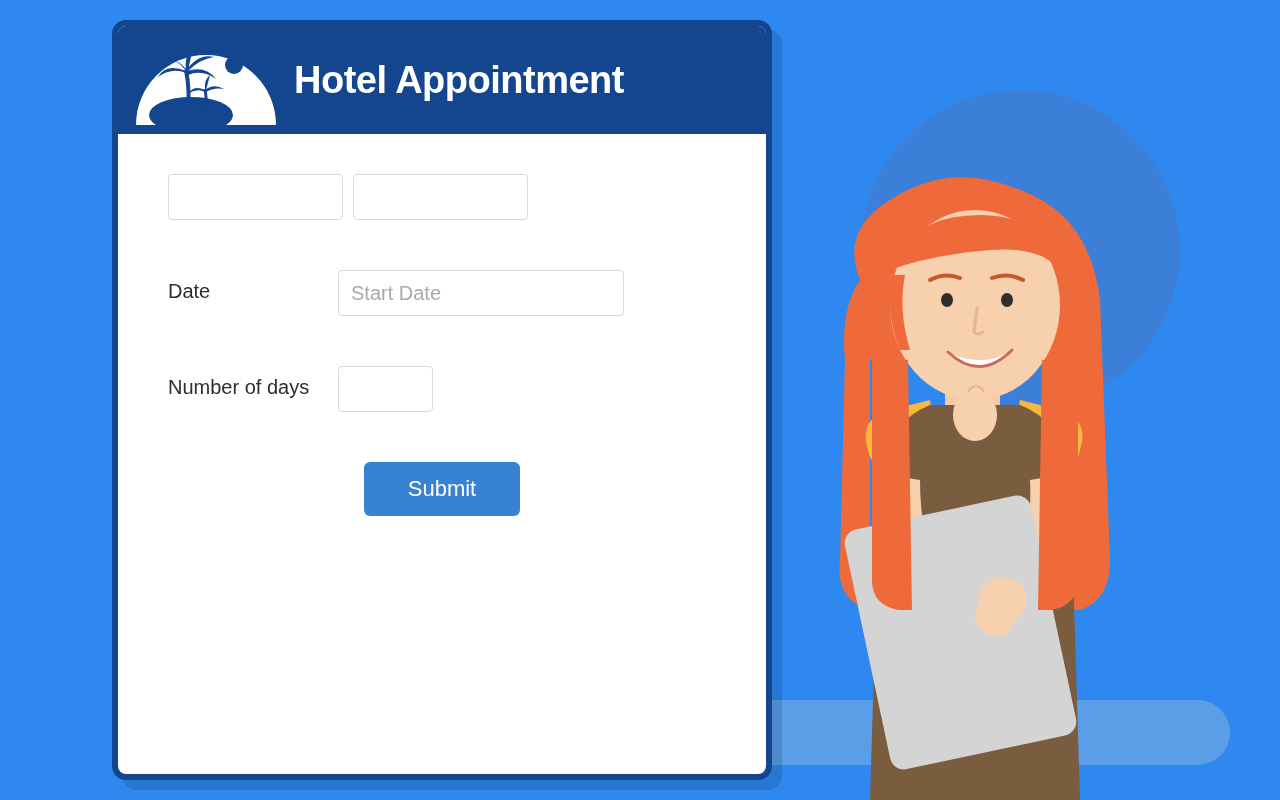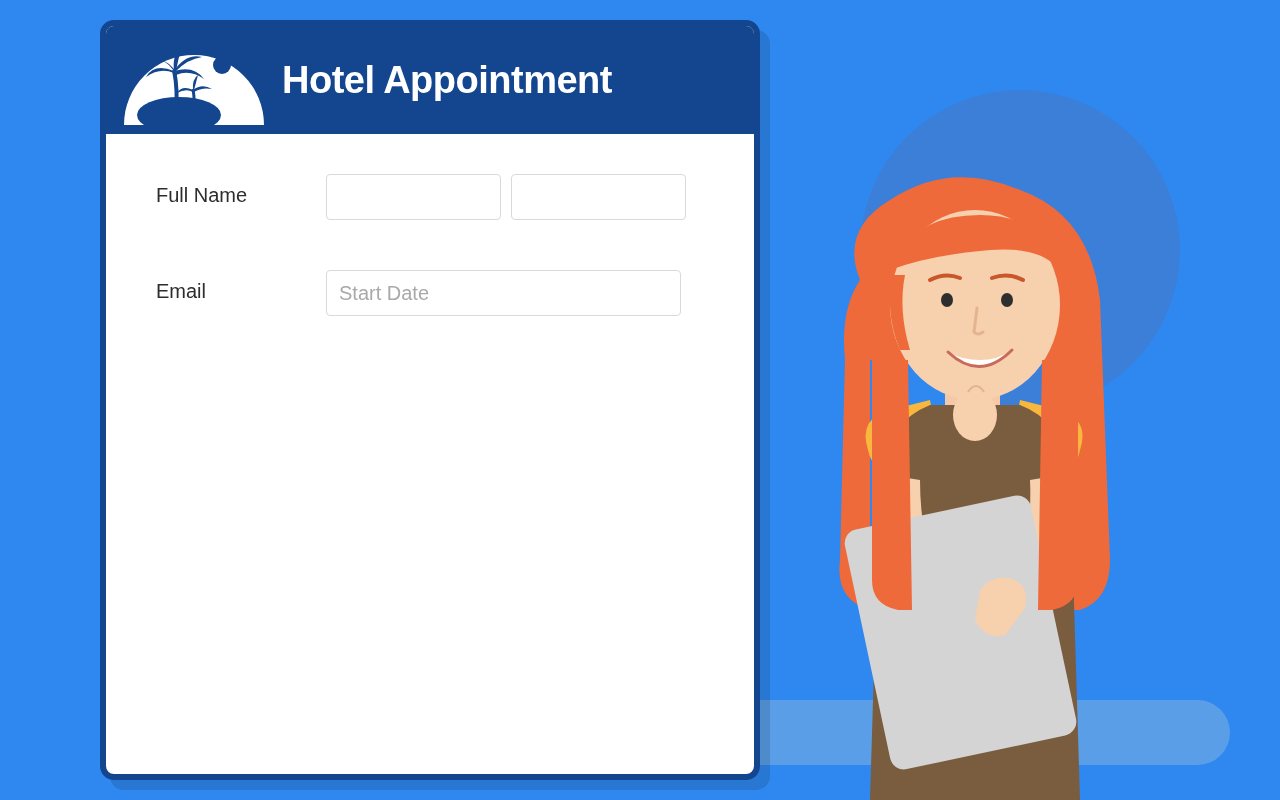--- a/index.html
+++ b/index.html
@@ -49,7 +49,7 @@
     .form-card {
       position: absolute;
       top: 20px;
-      left: 100px;
+      left: 112px;
       width: 660px;
       height: 760px;
       background: #fff;

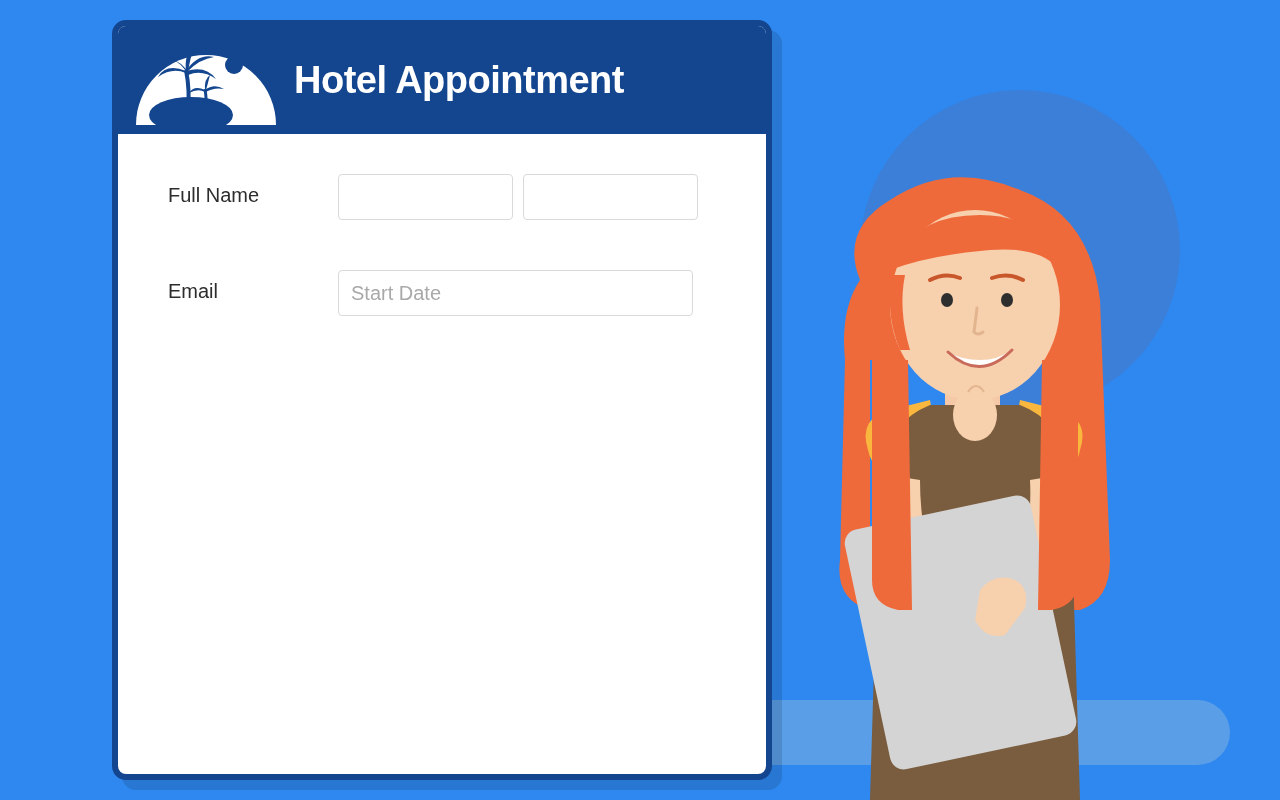--- a/index.html
+++ b/index.html
@@ -231,7 +231,6 @@
   <div class="form-body">
 
     <div class="form-row">
-      <label class="form-label">Full Name</label>
       <div class="input-group">
         <input type="text" class="text-input name-input" style="">
         <input type="text" class="text-input name-input" style="">

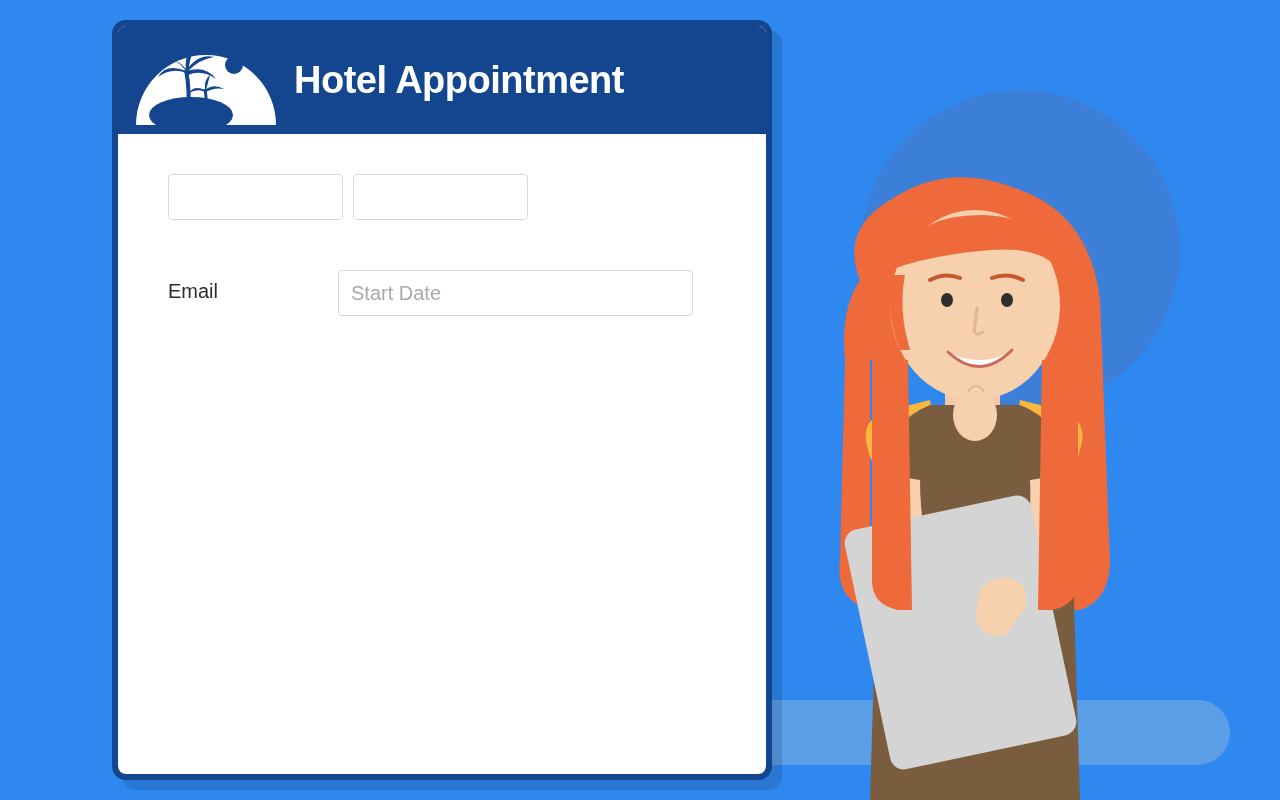--- a/index.html
+++ b/index.html
@@ -239,7 +239,7 @@
 
 
     <div class="form-row">
-      <label class="form-label">Email</label>
+      <label class="form-label">Date</label>
       <div class="input-col" style="flex:0 0 auto">
         <input type="text" class="text-input date-input" placeholder="Start Date" style="">
       </div>

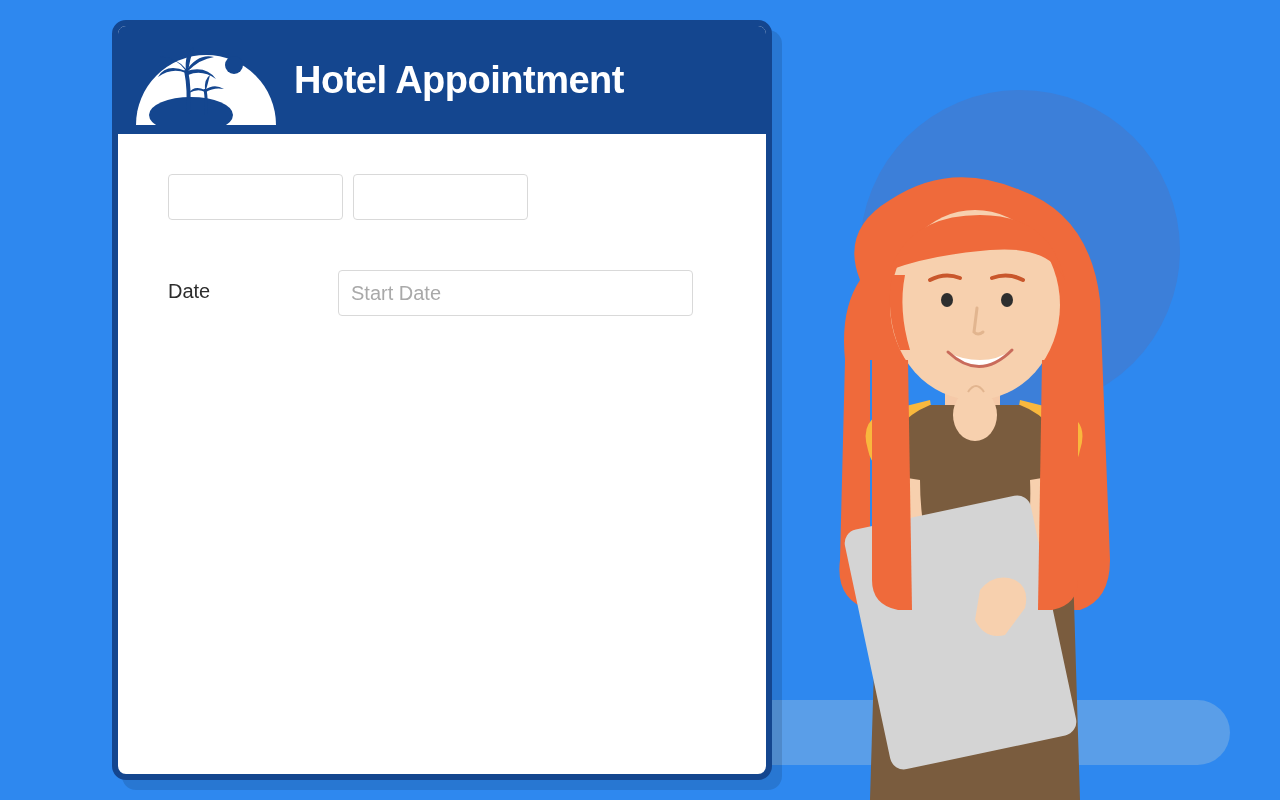--- a/index.html
+++ b/index.html
@@ -130,7 +130,7 @@
       width: 95px;
     }
     .date-input {
-      width: 355px;
+      width: 286px;
     }
     .submit-area {
       display: flex;

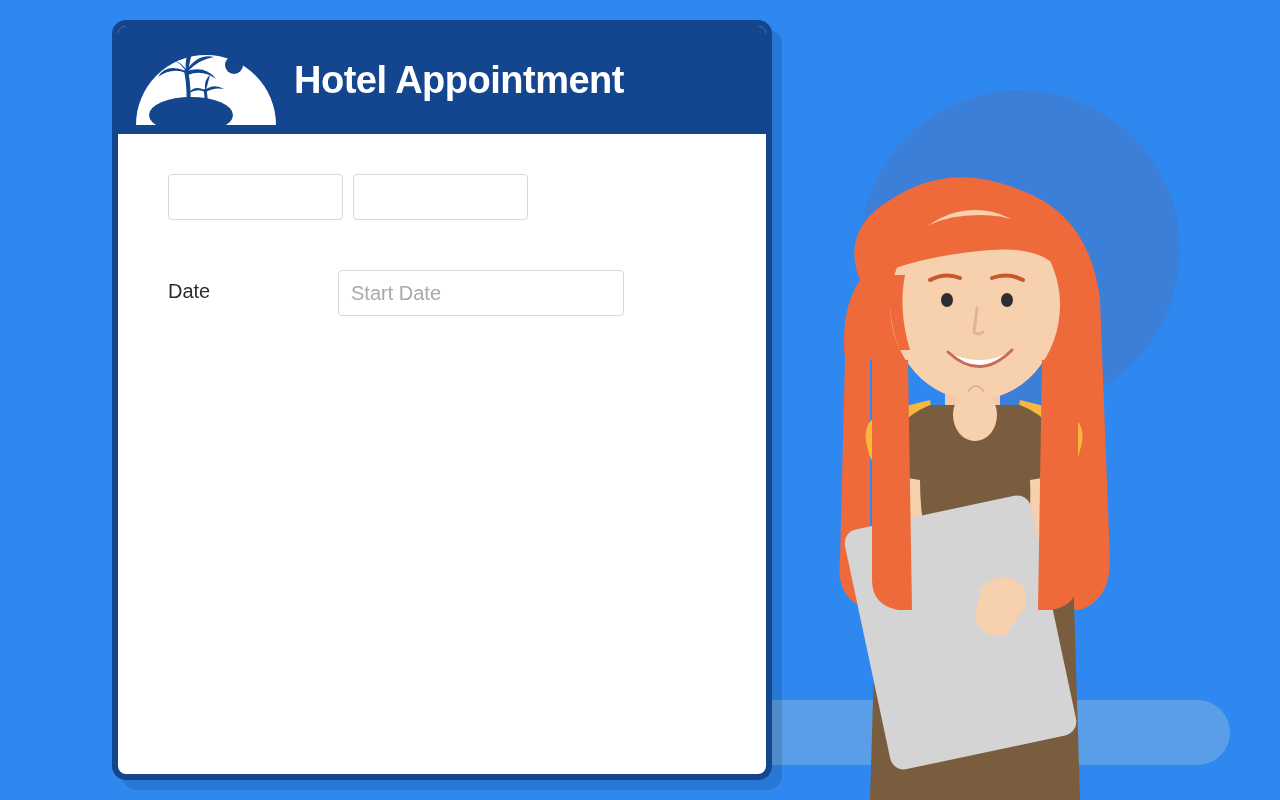--- a/index.html
+++ b/index.html
@@ -245,6 +245,12 @@
       </div>
     </div>
 
+    <div class="form-row">
+      <label class="form-label">Number of days</label>
+      <div class="input-group">
+        <input type="text" class="text-input days-input" style="">
+      </div>
+    </div>
 
 
   </div>

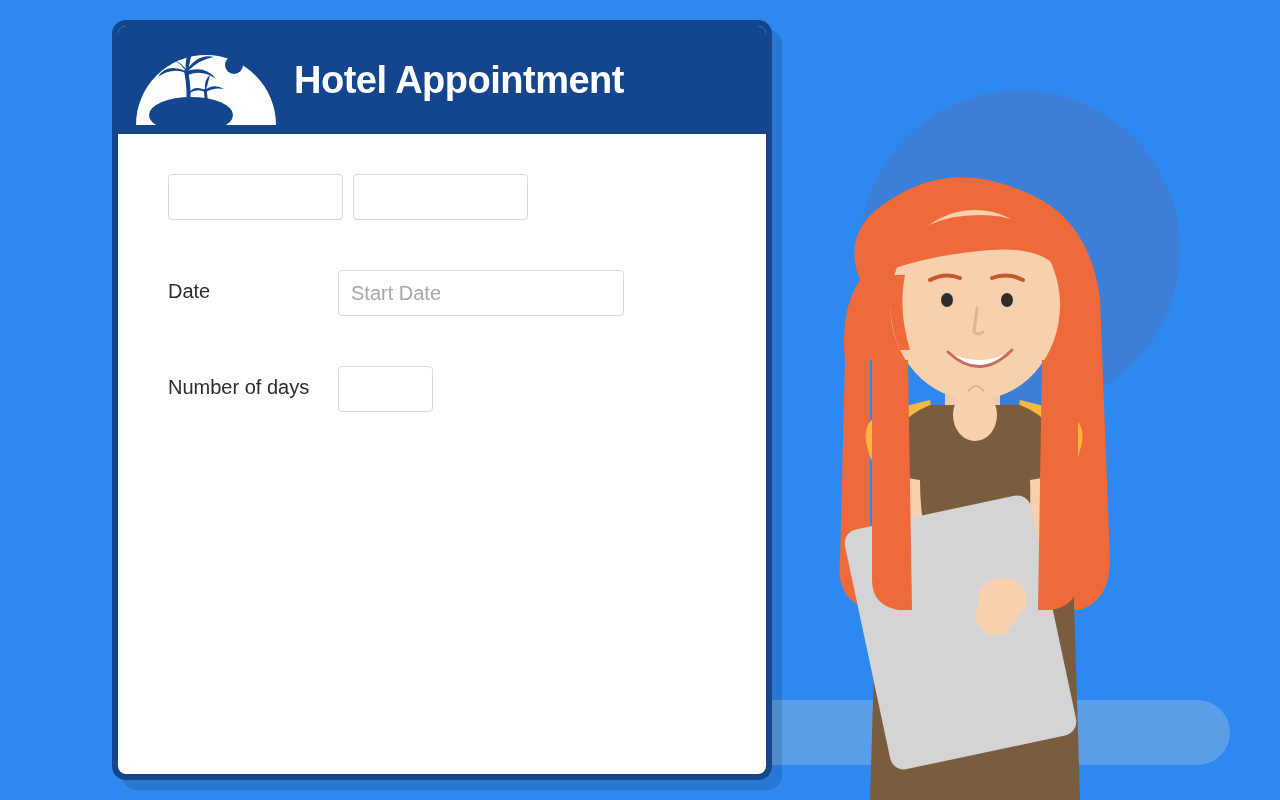--- a/index.html
+++ b/index.html
@@ -252,6 +252,9 @@
       </div>
     </div>
 
+    <div class="submit-area">
+      <button class="submit-btn">Submit</button>
+    </div>
 
   </div>
 </div>

